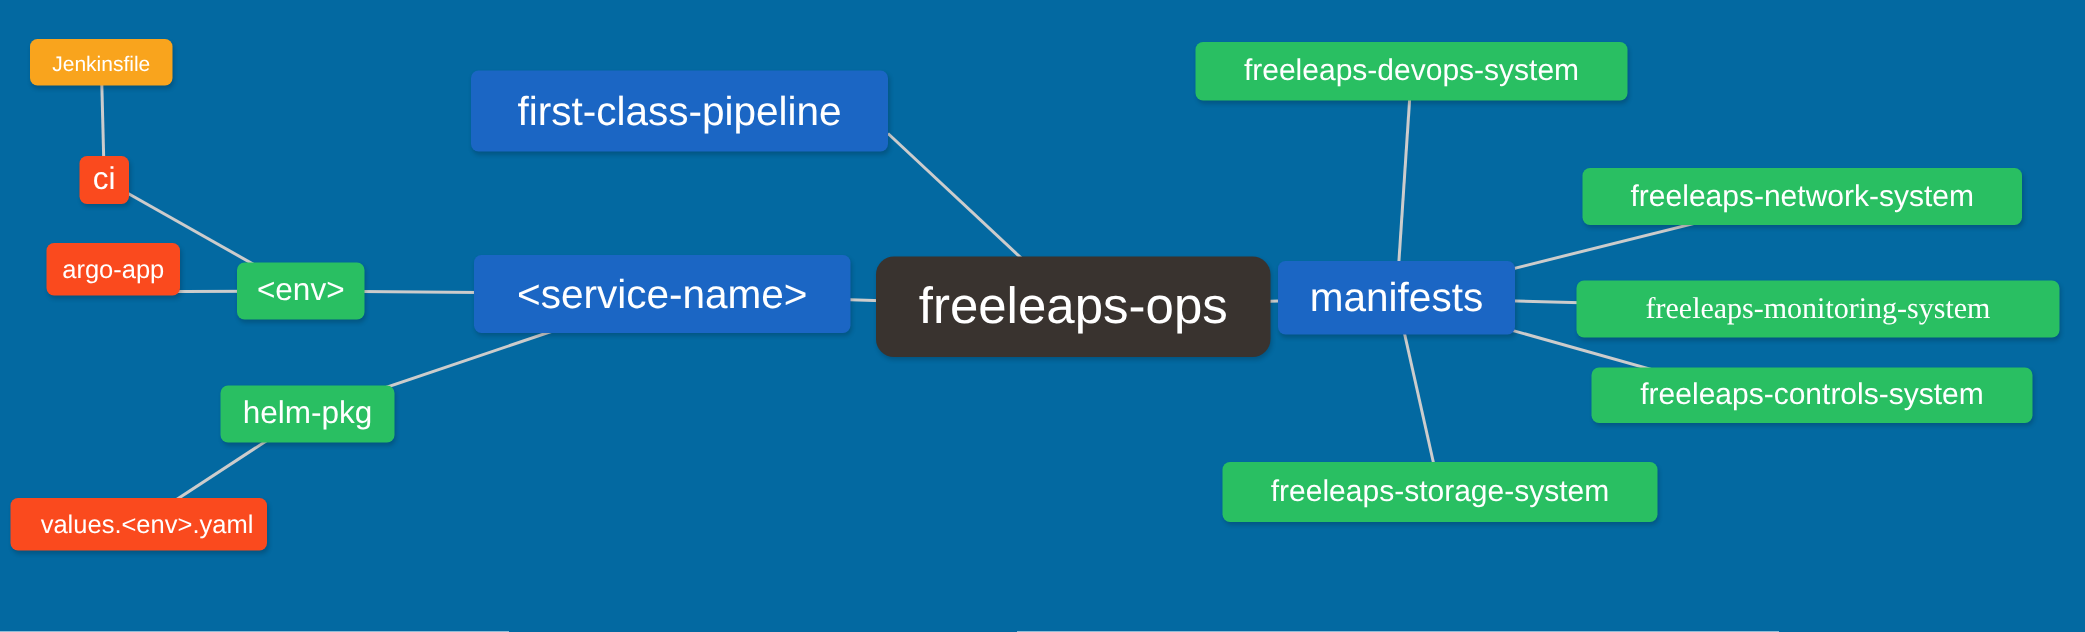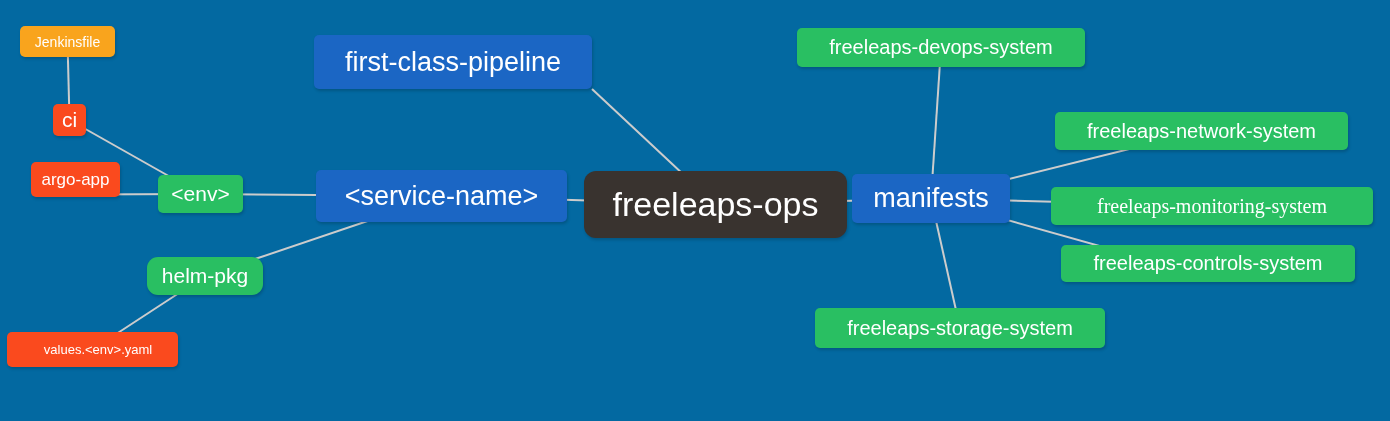--- a/index.html
+++ b/index.html
@@ -63,7 +63,7 @@
       <div class="node" style="left: 158px; top: 175px; width: 85px; height: 38px; background: rgb(41, 191, 98); color: rgb(255, 255, 255); font-size: 21px;">&lt;env&gt;</div>
       <div class="node" style="left: 147px; top: 257px; width: 116px; height: 38px; background: rgb(41, 191, 98); color: rgb(255, 255, 255); font-size: 21px; border-radius: 11px;">helm-pkg</div>
       <div class="node" style="left: 7px; top: 332px; width: 171px; height: 35px; background: rgb(250, 74, 30); color: rgb(255, 255, 255); font-size: 13px; padding-left: 11px;">values.&lt;env&gt;.yaml</div>
-      <div class="node" style="left: 314px; top: 35px; width: 278px; height: 54px; background: rgb(27, 102, 196); color: rgb(255, 255, 255); font-size: 27px;">first-class-pipeline</div>
+      <div class="node" style="left: 314px; top: 47px; width: 278px; height: 54px; background: rgb(27, 102, 196); color: rgb(255, 255, 255); font-size: 27px;">first-class-pipeline</div>
       <div class="node" style="left: 316px; top: 170px; width: 251px; height: 52px; background: rgb(27, 102, 196); color: rgb(255, 255, 255); font-size: 27px;">&lt;service-name&gt;</div>
       <div class="node" style="left: 584px; top: 171px; width: 263px; height: 67px; background: rgb(57, 51, 47); color: rgb(255, 255, 255); font-size: 34px; border-radius: 12px;">freeleaps-ops</div>
       <div class="node" style="left: 852px; top: 174px; width: 158px; height: 49px; background: rgb(27, 102, 196); color: rgb(255, 255, 255); font-size: 27px;">manifests</div>

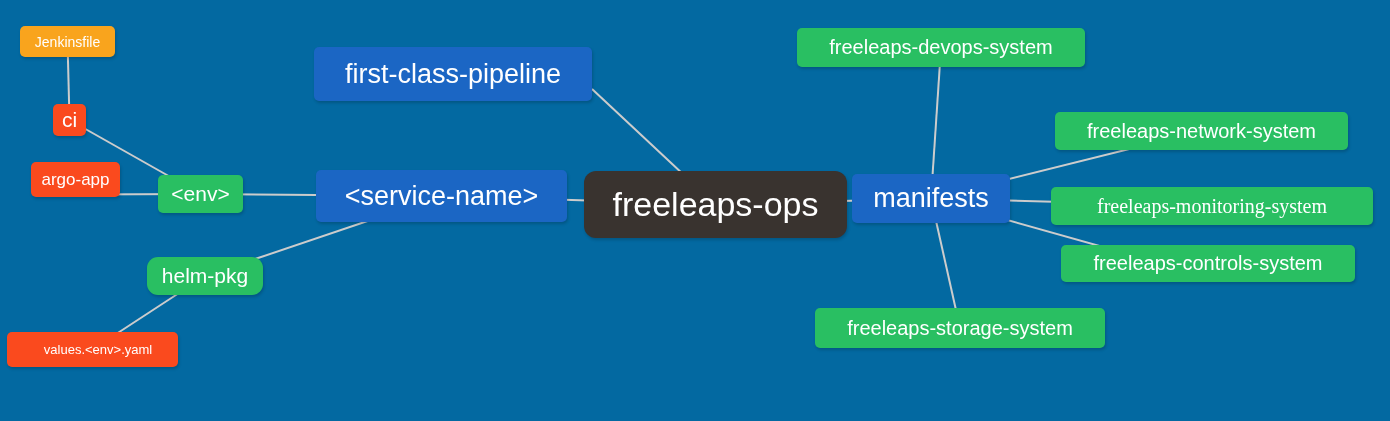--- a/index.html
+++ b/index.html
@@ -61,7 +61,7 @@
       <div class="node" style="left: 53px; top: 104px; width: 33px; height: 32px; background: rgb(250, 74, 30); color: rgb(255, 255, 255); font-size: 21px;">ci</div>
       <div class="node" style="left: 31px; top: 162px; width: 89px; height: 35px; background: rgb(250, 74, 30); color: rgb(255, 255, 255); font-size: 17px;">argo-app</div>
       <div class="node" style="left: 158px; top: 175px; width: 85px; height: 38px; background: rgb(41, 191, 98); color: rgb(255, 255, 255); font-size: 21px;">&lt;env&gt;</div>
-      <div class="node" style="left: 147px; top: 257px; width: 116px; height: 38px; background: rgb(41, 191, 98); color: rgb(255, 255, 255); font-size: 21px; border-radius: 11px;">helm-pkg</div>
+      <div class="node" style="left: 147px; top: 257px; width: 116px; height: 38px; background: rgb(41, 191, 98); color: rgb(255, 255, 255); font-size: 21px;">helm-pkg</div>
       <div class="node" style="left: 7px; top: 332px; width: 171px; height: 35px; background: rgb(250, 74, 30); color: rgb(255, 255, 255); font-size: 13px; padding-left: 11px;">values.&lt;env&gt;.yaml</div>
       <div class="node" style="left: 314px; top: 47px; width: 278px; height: 54px; background: rgb(27, 102, 196); color: rgb(255, 255, 255); font-size: 27px;">first-class-pipeline</div>
       <div class="node" style="left: 316px; top: 170px; width: 251px; height: 52px; background: rgb(27, 102, 196); color: rgb(255, 255, 255); font-size: 27px;">&lt;service-name&gt;</div>

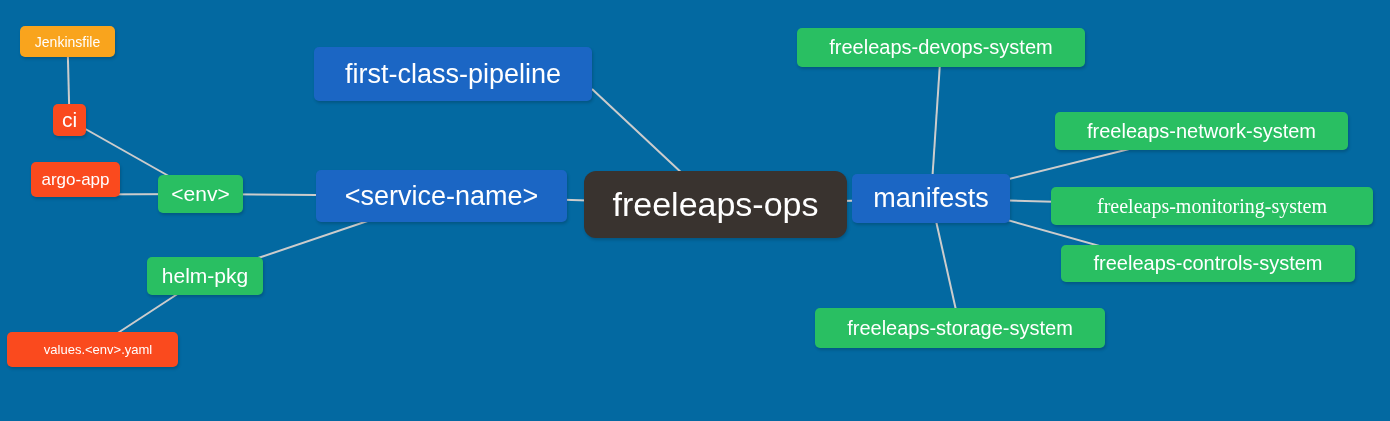--- a/index.html
+++ b/index.html
@@ -62,7 +62,7 @@
       <div class="node" style="left: 31px; top: 162px; width: 89px; height: 35px; background: rgb(250, 74, 30); color: rgb(255, 255, 255); font-size: 17px;">argo-app</div>
       <div class="node" style="left: 158px; top: 175px; width: 85px; height: 38px; background: rgb(41, 191, 98); color: rgb(255, 255, 255); font-size: 21px;">&lt;env&gt;</div>
       <div class="node" style="left: 147px; top: 257px; width: 116px; height: 38px; background: rgb(41, 191, 98); color: rgb(255, 255, 255); font-size: 21px;">helm-pkg</div>
-      <div class="node" style="left: 7px; top: 332px; width: 171px; height: 35px; background: rgb(250, 74, 30); color: rgb(255, 255, 255); font-size: 13px; padding-left: 11px;">values.&lt;env&gt;.yaml</div>
+      <div class="node" style="left: 7px; top: 332px; width: 171px; height: 35px; background: rgb(250, 74, 30); color: rgb(255, 255, 255); font-size: 17px; padding-left: 11px;">values.&lt;env&gt;.yaml</div>
       <div class="node" style="left: 314px; top: 47px; width: 278px; height: 54px; background: rgb(27, 102, 196); color: rgb(255, 255, 255); font-size: 27px;">first-class-pipeline</div>
       <div class="node" style="left: 316px; top: 170px; width: 251px; height: 52px; background: rgb(27, 102, 196); color: rgb(255, 255, 255); font-size: 27px;">&lt;service-name&gt;</div>
       <div class="node" style="left: 584px; top: 171px; width: 263px; height: 67px; background: rgb(57, 51, 47); color: rgb(255, 255, 255); font-size: 34px; border-radius: 12px;">freeleaps-ops</div>

